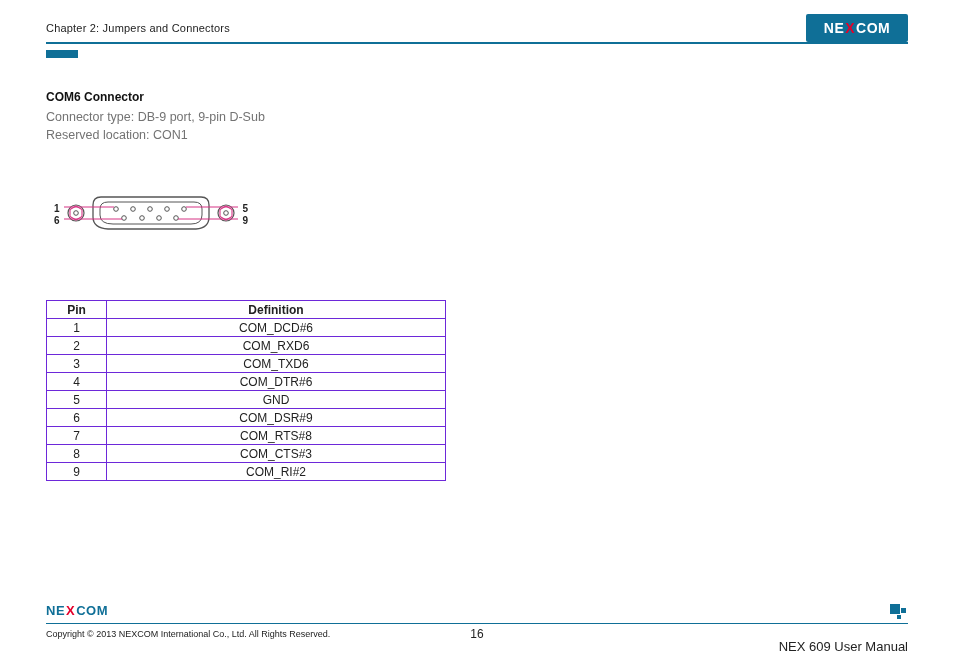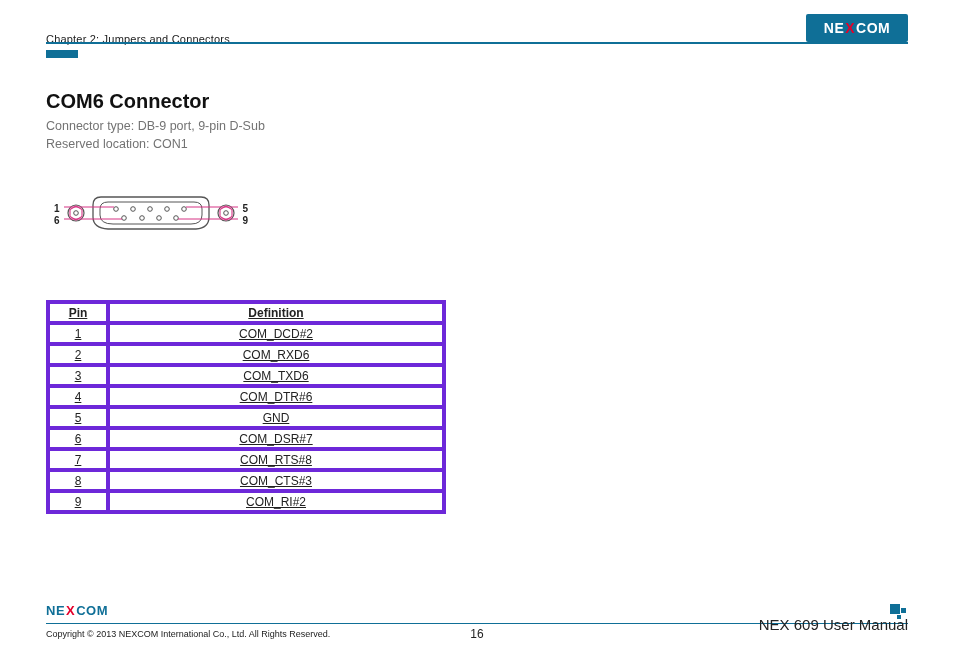--- a/index.html
+++ b/index.html
@@ -4,7 +4,7 @@
 <style>
   * { box-sizing: border-box; margin: 0; padding: 0; }
   html, body { width: 954px; height: 672px; font-family: "Segoe UI", Arial, sans-serif; background: #fff; color: #222; }
-  .page { position: relative; width: 954px; height: 672px; padding: 33px 46px 28px 46px; }
+  .page { position: relative; width: 954px; height: 672px; padding: 22px 46px 28px 46px; }
   .header { position: relative; height: 28px; }
   .chapter { font-size: 11px; letter-spacing: .2px; color: #222; }
   .hr-top { position: absolute; left: 46px; right: 46px; top: 42px; height: 2px; background: #0f6f97; }

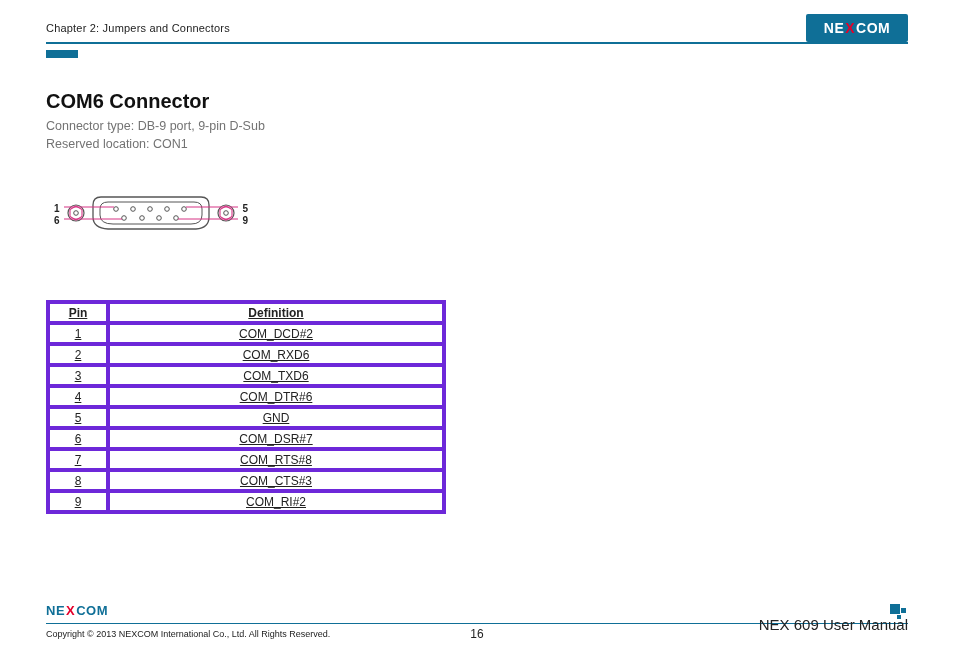--- a/index.html
+++ b/index.html
@@ -14,7 +14,7 @@
   .logo-top .x { color:#e4002b; padding:0 1px; }
 
   .content { position: absolute; left: 46px; top: 90px; width: 420px; }
-  .title { font-size: 20px; font-weight: 700; color:#111; margin-bottom: 4px; }
+  .title { font-size: 12px; font-weight: 700; color:#111; margin-bottom: 4px; }
   .subline { font-size: 12.5px; line-height: 1.45; color:#737373; }
 
   .diagram-wrap { position:absolute; left:46px; top: 185px; width: 210px; height: 60px; font-size:10px; font-weight:700; }

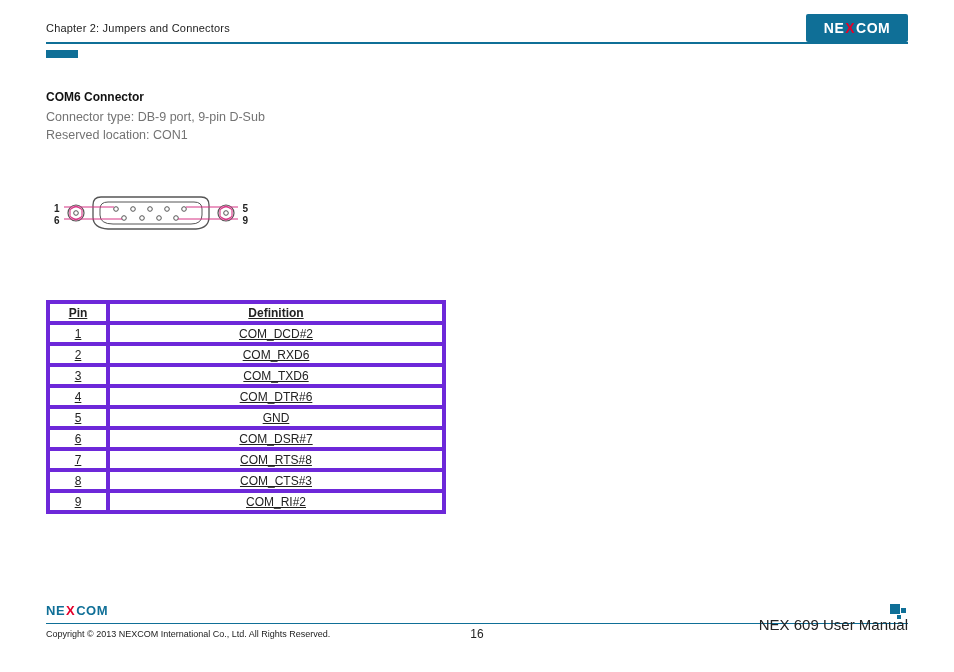--- a/index.html
+++ b/index.html
@@ -26,7 +26,7 @@
 
   .table-wrap { position:absolute; left:46px; top: 300px; width: 400px; }
   table { border-collapse: collapse; width: 100%; font-size: 12px; }
-  th, td { border: 4px solid #6d28d9; text-align: center; padding: 1.5px 4px; font-weight:400;text-decoration:underline; }
+  th, td { border: 1px solid #6d28d9; text-align: center; padding: 1.5px 4px; font-weight:400; }
   th { font-weight: 700; }
   col.pin { width: 60px; }
 

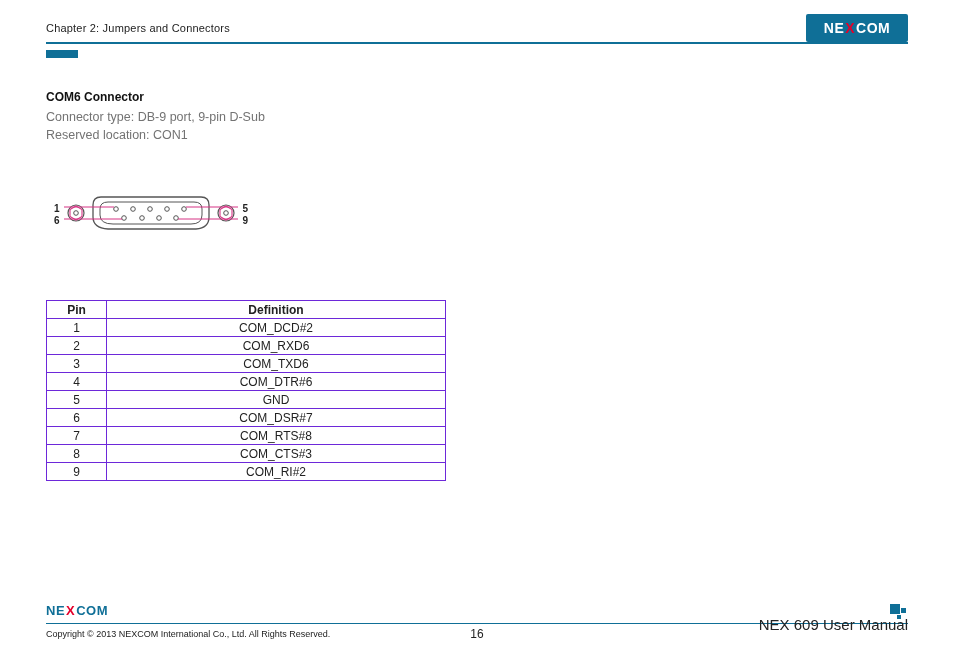--- a/index.html
+++ b/index.html
@@ -111,7 +111,7 @@
       <tbody id="tbody">
           <tr>
             <td>1</td>
-            <td>COM_DCD#2</td>
+            <td>COM_DCD#6</td>
           </tr>
           <tr>
             <td>2</td>

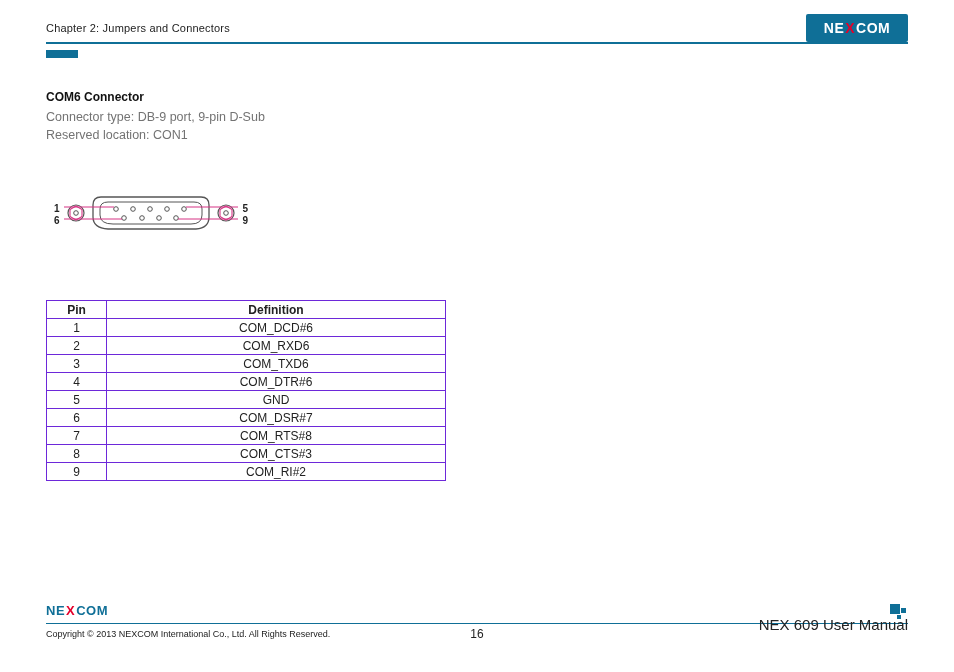--- a/index.html
+++ b/index.html
@@ -131,7 +131,7 @@
           </tr>
           <tr>
             <td>6</td>
-            <td>COM_DSR#7</td>
+            <td>COM_DSR#9</td>
           </tr>
           <tr>
             <td>7</td>

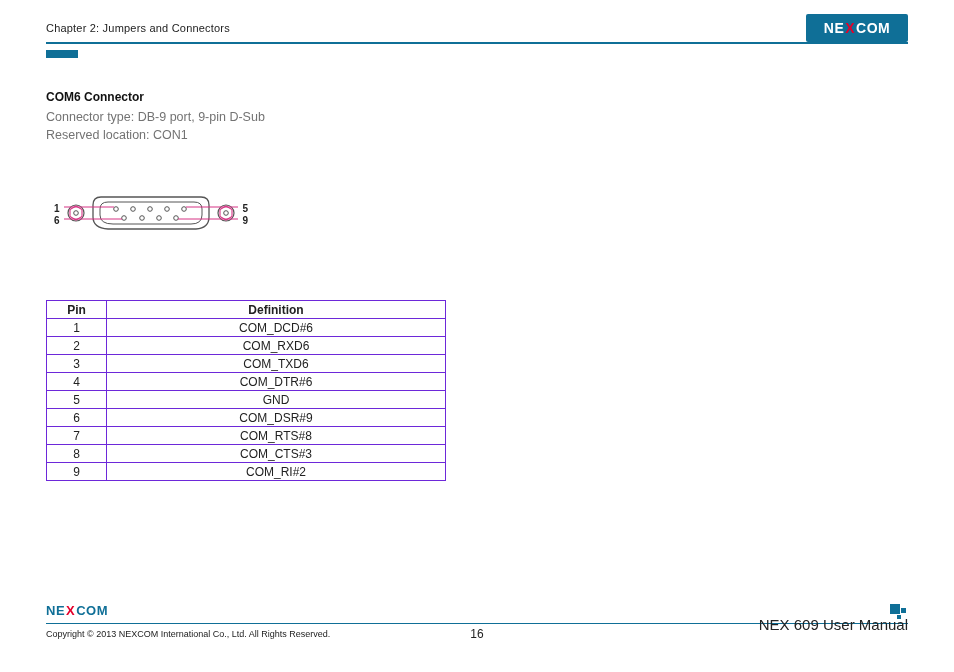--- a/index.html
+++ b/index.html
@@ -35,7 +35,7 @@
   .logo-bot .x { color:#e4002b; padding:0 1px; }
   .copyright { position:absolute; left:46px; bottom: 33px; font-size: 9px; color:#222;margin-top:44px; }
   .pagenum { position:absolute; left:0; right:0; bottom: 31px; text-align:center; font-size:12px; font-weight:400; }
-  .doc-title { position:absolute; right:46px; bottom: 39px; font-size: 15px; color:#222;margin-left:45px; }
+  .doc-title { position:absolute; right:46px; bottom: 18px; font-size: 13px; color:#222;margin-left:45px; }
   .footer-icon { position:absolute; right:46px; bottom: 54px; width:18px; height:14px; }
   .footer-icon .b1{ position:absolute; left:0; top:0; width:10px; height:10px; background:#0f6f97; }
   .footer-icon .b2{ position:absolute; left:11px; top:4px; width:5px; height:5px; background:#0f6f97; }

